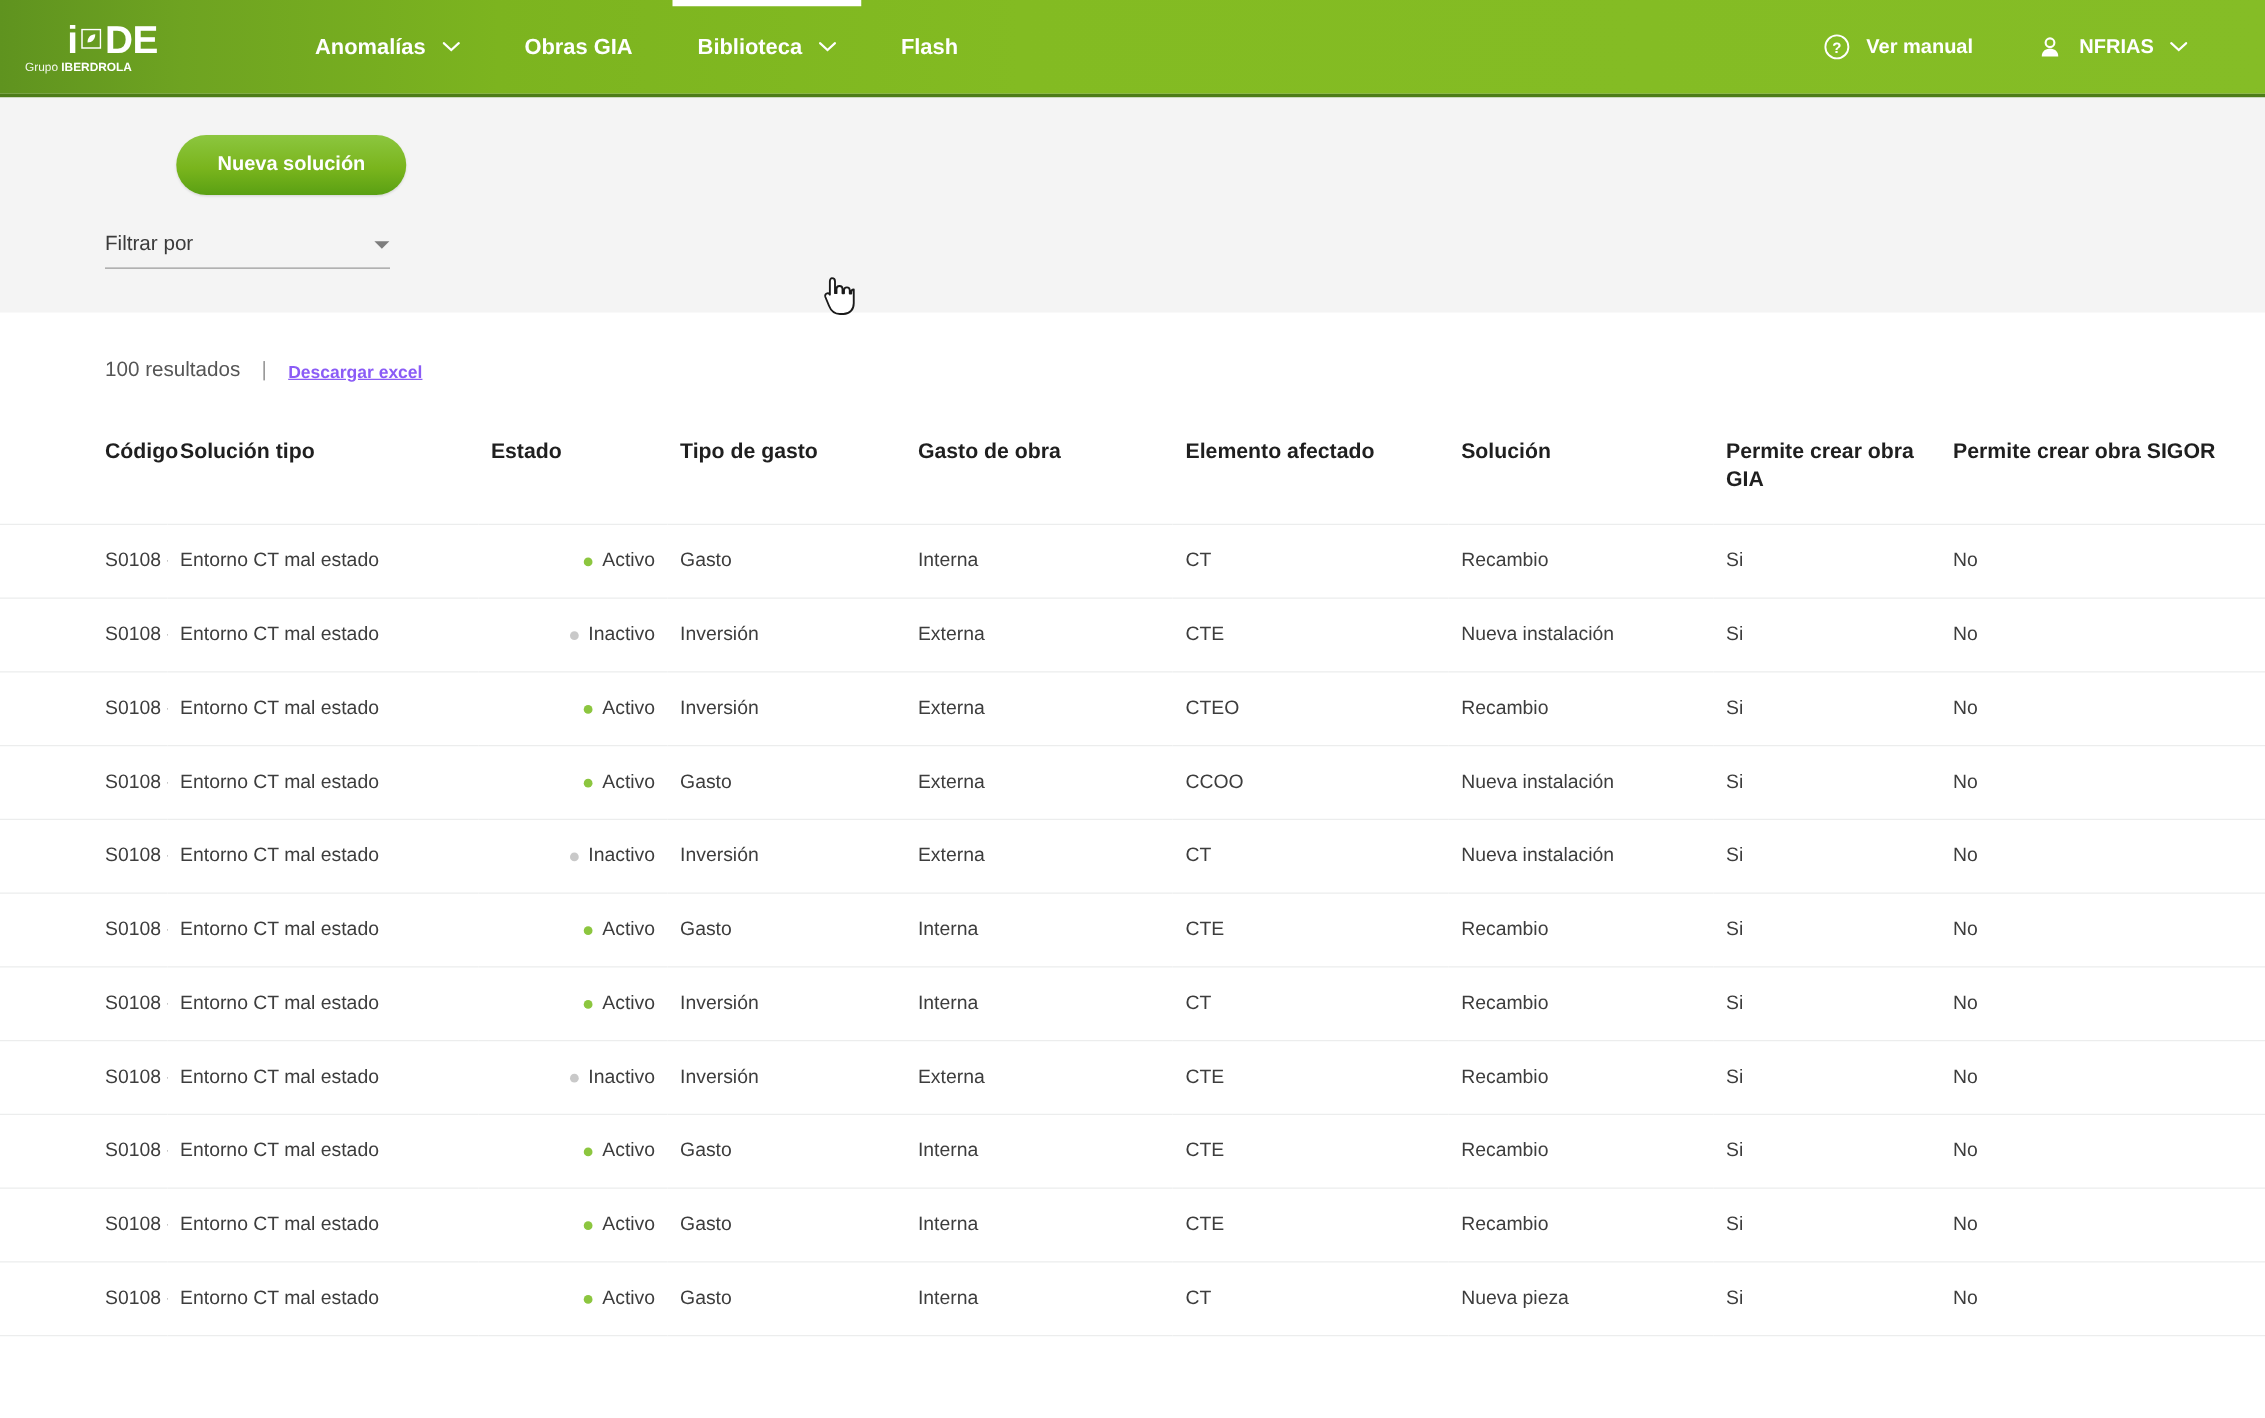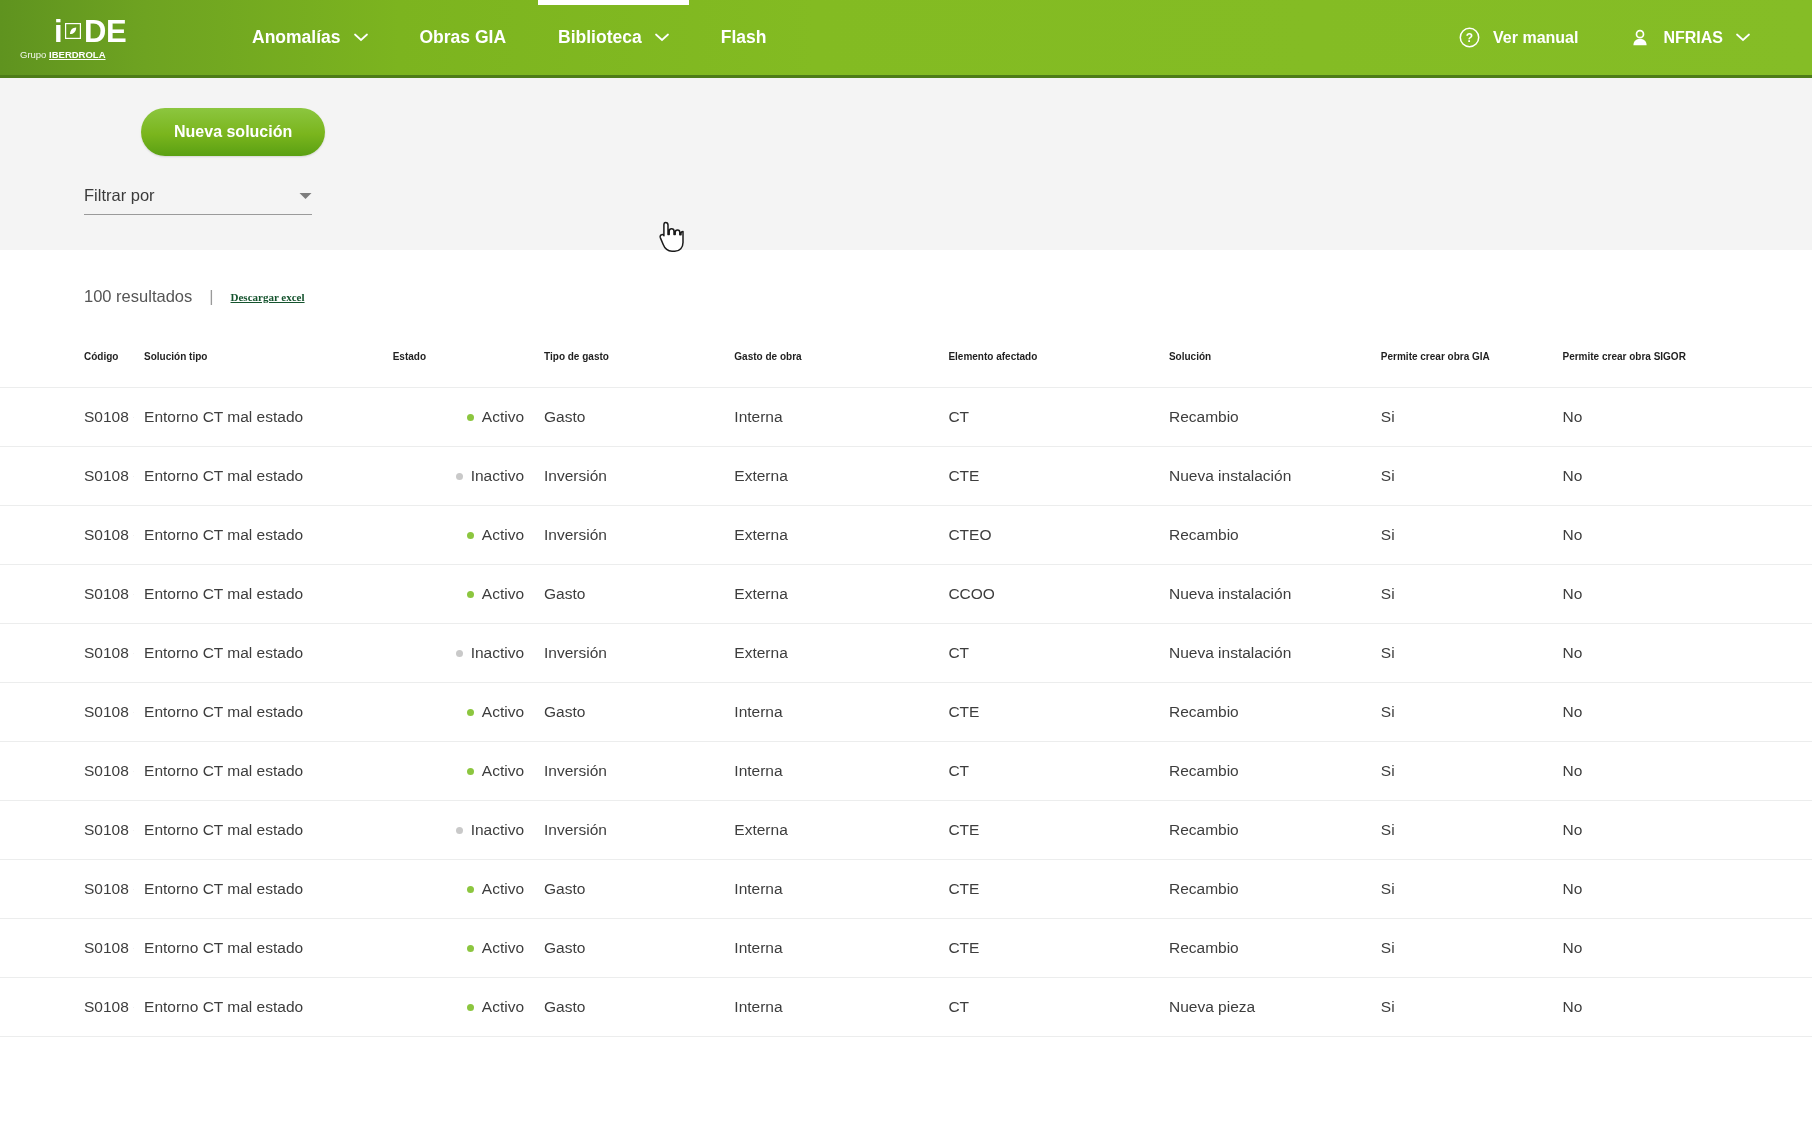--- a/index.html
+++ b/index.html
@@ -56,7 +56,7 @@
     margin-left: 2px;
   }
   .logo-sub .grupo { font-weight: normal; opacity: .92; }
-  .logo-sub .iber { font-weight: bold; text-decoration: underline; }
+  .logo-sub .iber { font-weight: bold; }
 
   .nav-items {
     display: flex;

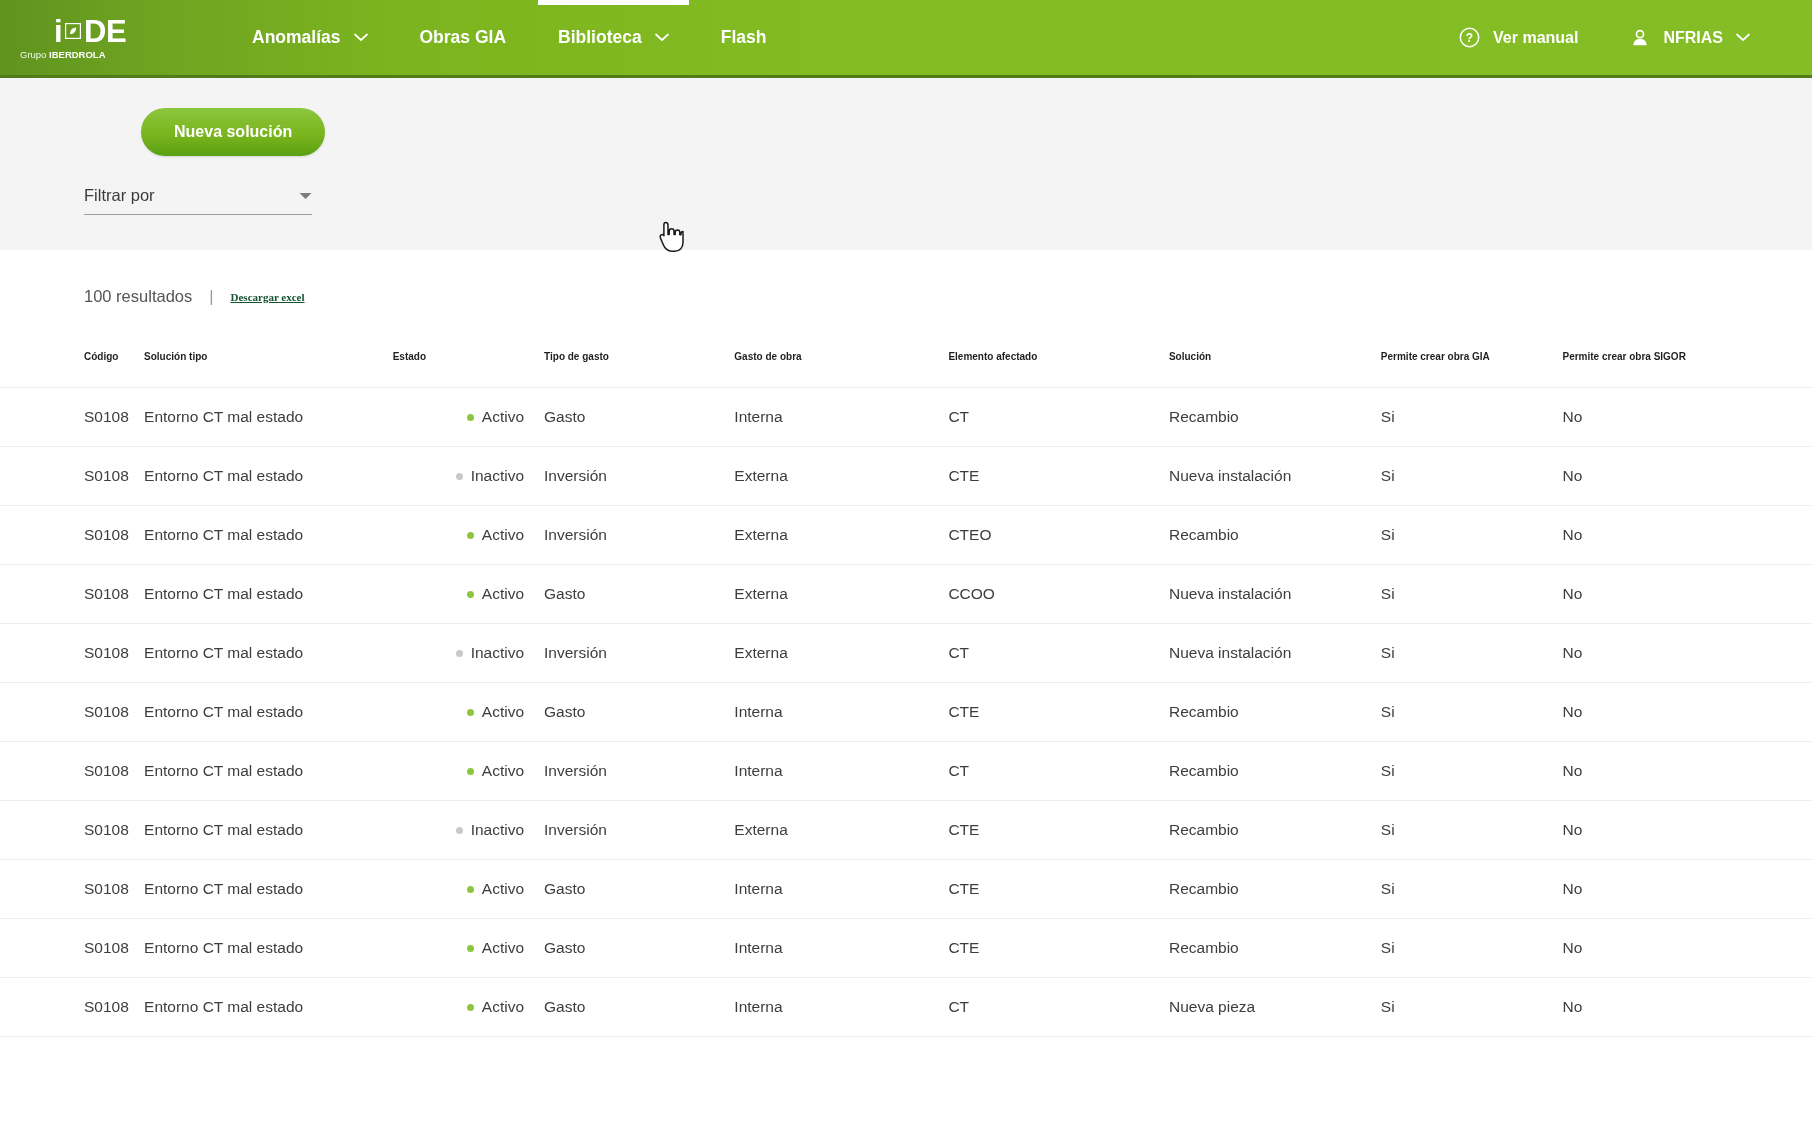--- a/index.html
+++ b/index.html
@@ -159,12 +159,11 @@
   }
   .results-sep { margin: 0 17px; color: #9a9a9a; }
   .dl-link {
-    color: #14532d;
+    color: #8b5cf6;
     font-weight: bold;
     text-decoration: underline;
     cursor: pointer;
-    font-size: 11px;
-    font-family: Liberation Serif, serif;
+    font-size: 14px;
   }
 
   

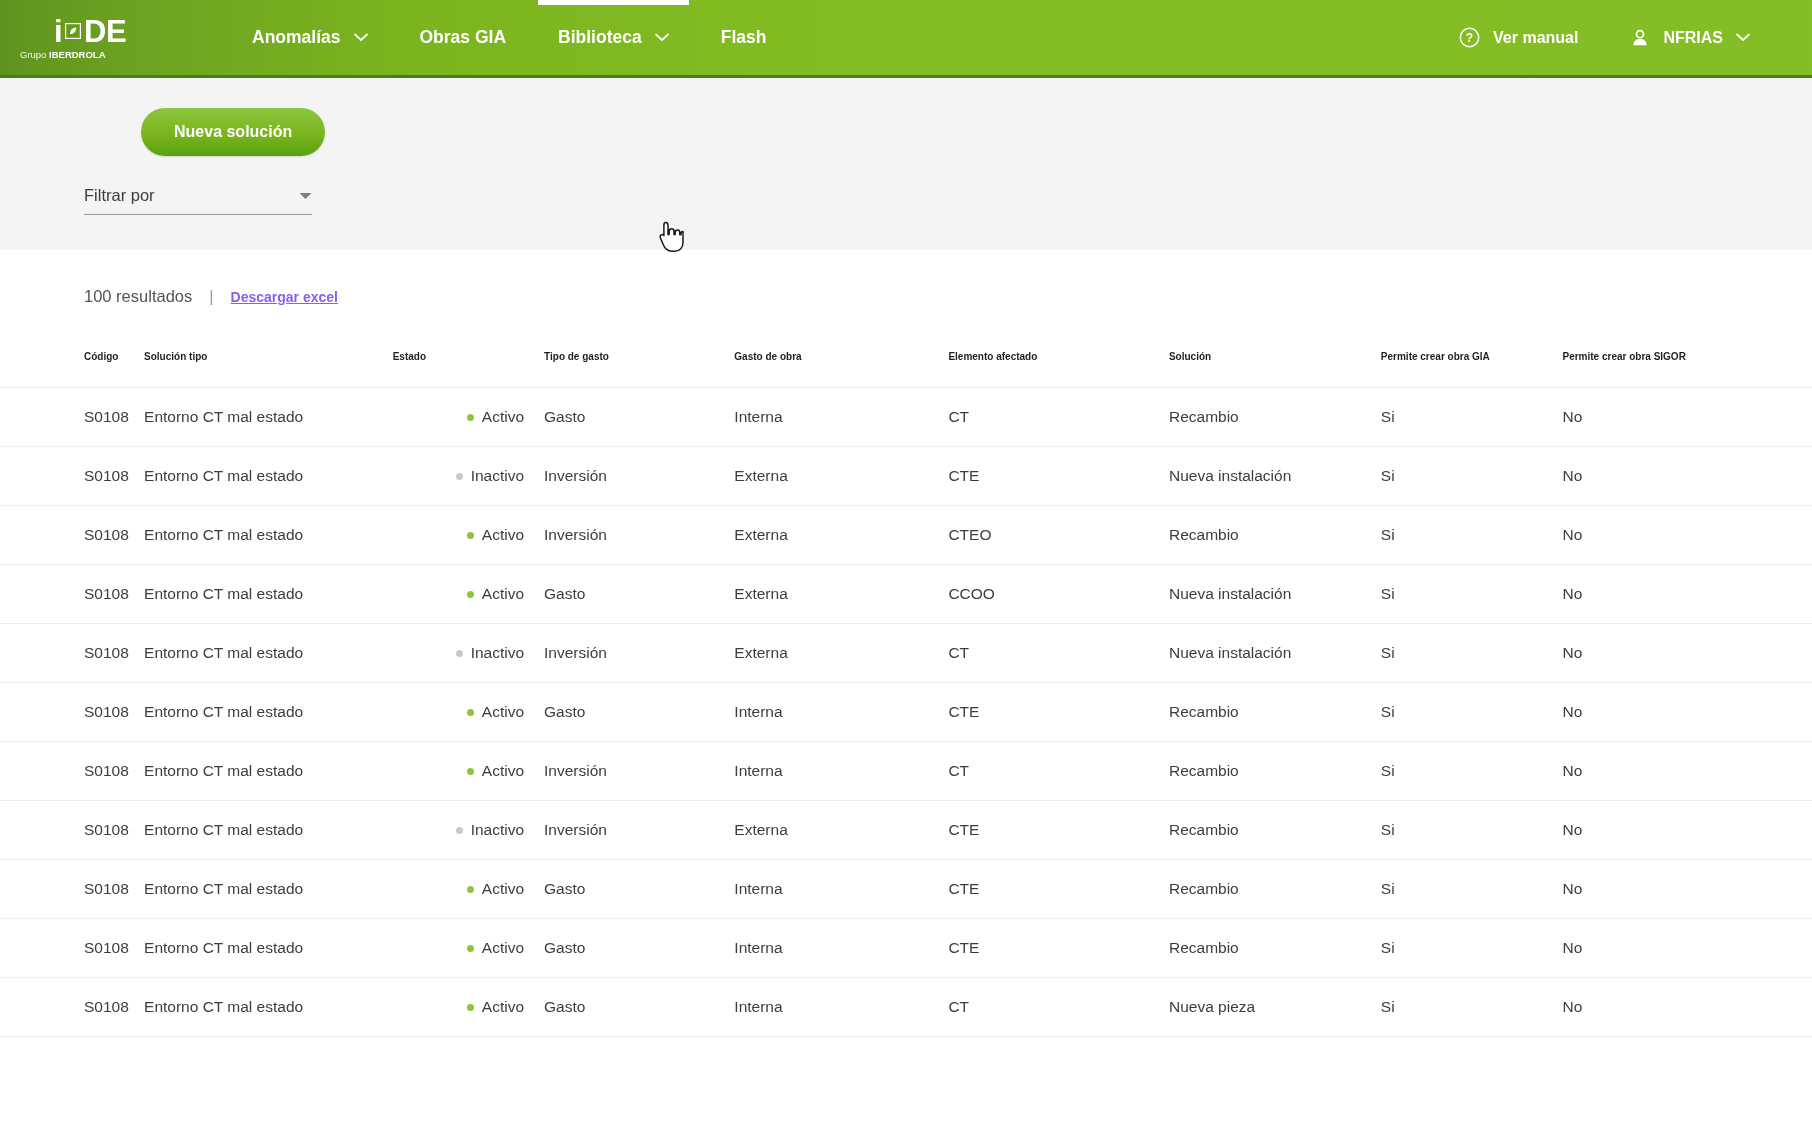--- a/index.html
+++ b/index.html
@@ -175,7 +175,7 @@
   }
   table.soluciones th {
     text-align: left;
-    font-size: 10px;
+    font-size: 17px;
     font-weight: bold;
     color: #1f1f1f;
     padding: 14px 10px 24px 10px;

